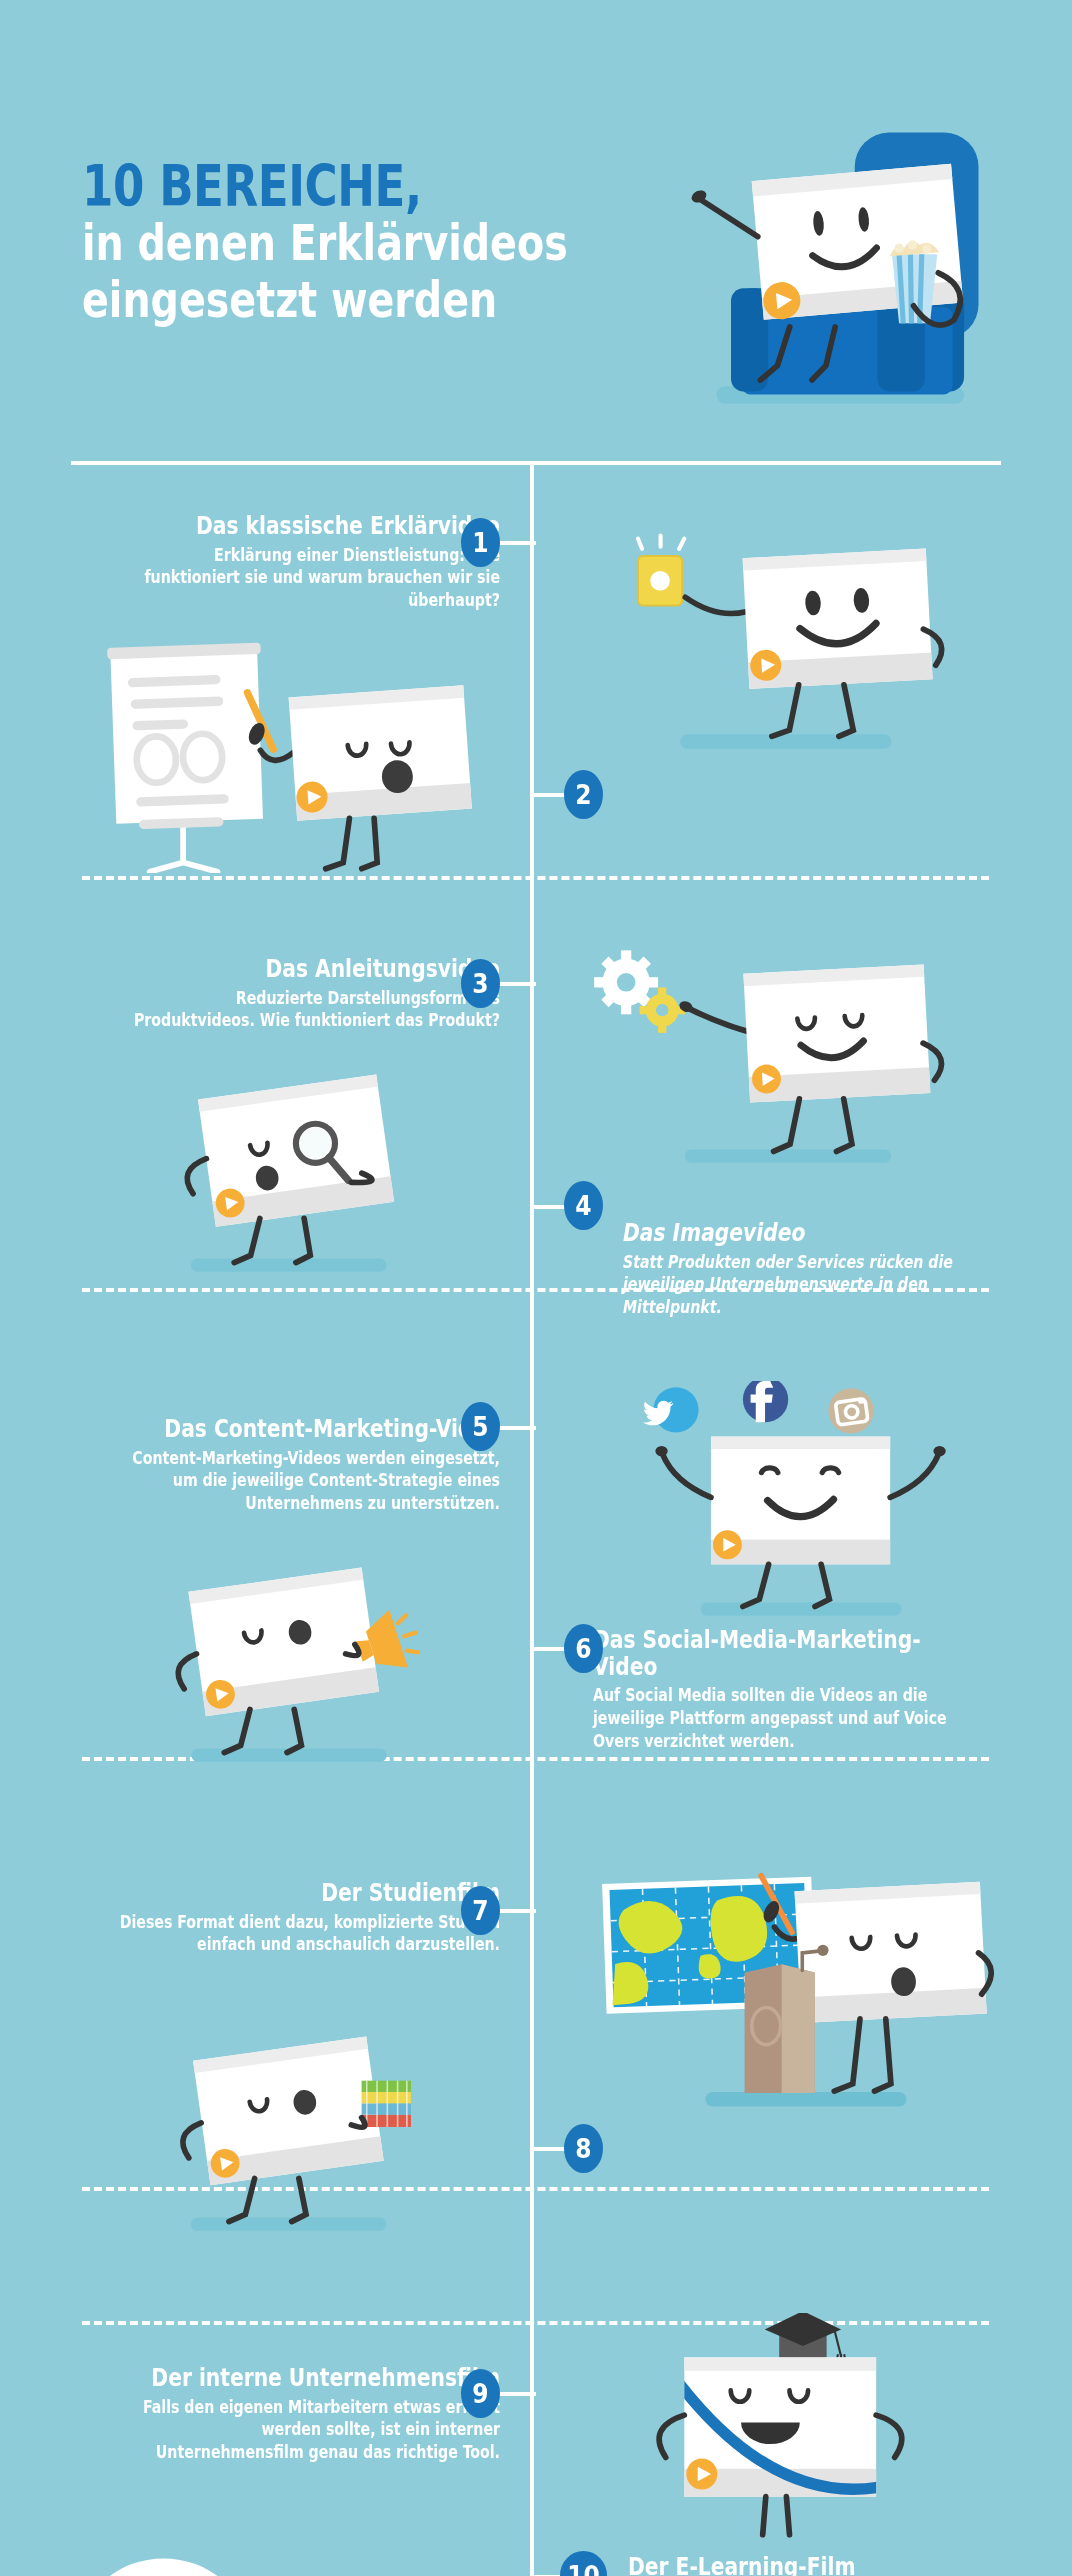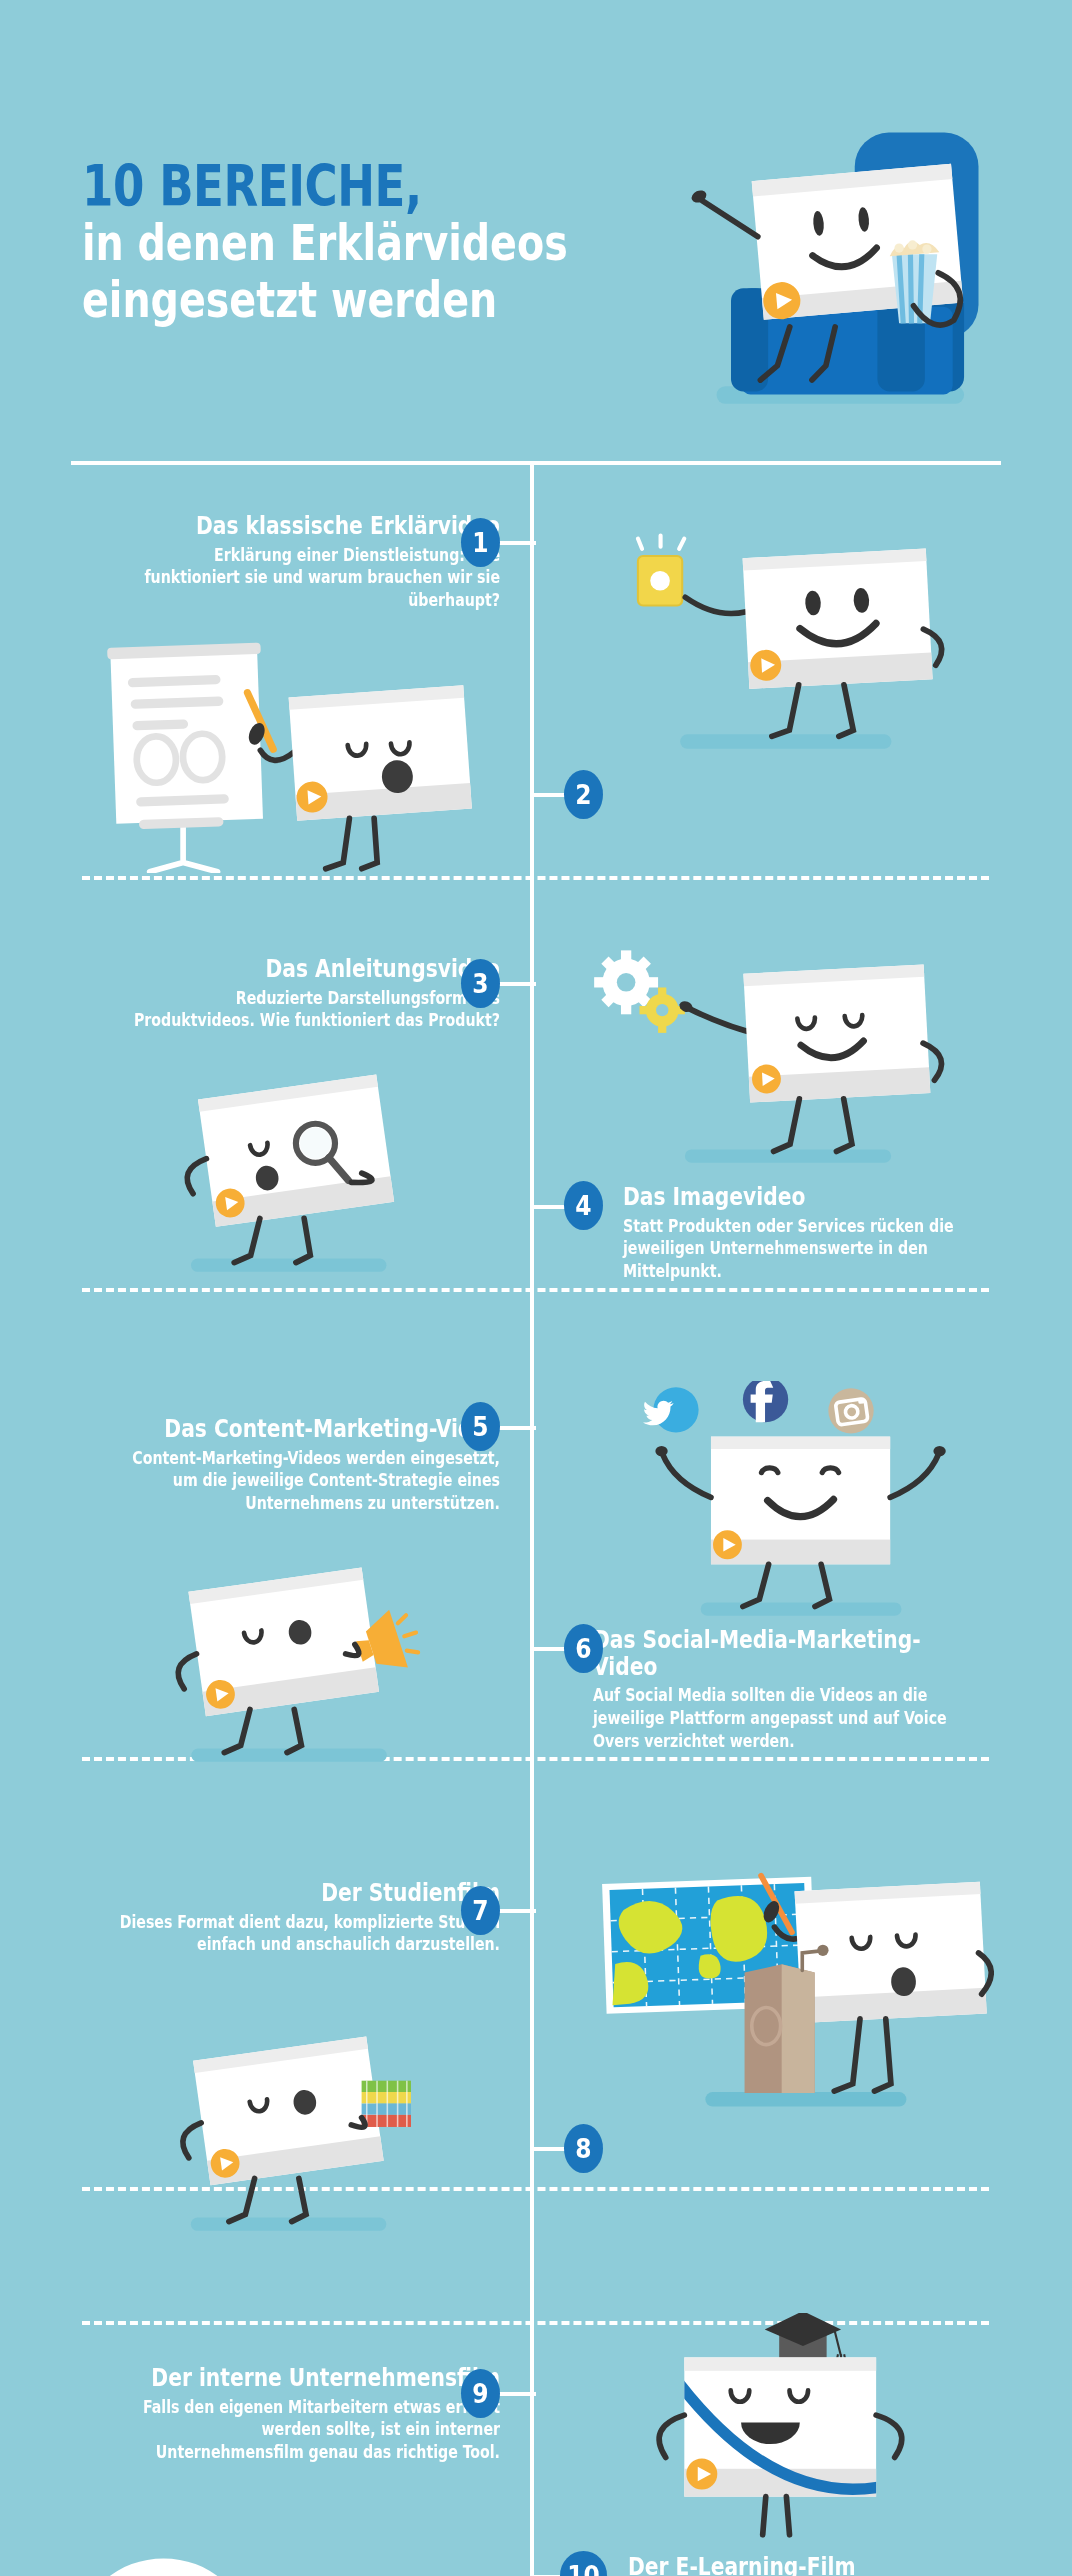--- a/index.html
+++ b/index.html
@@ -265,7 +265,7 @@
 
   <div class="bubble" style="left:564px; top:1181px;">4</div>
   <div class="stub" style="left:531px; top:1205px; width:36px;"></div>
-  <div class="item txt-right" style="left:623px; top:1184px; width:407px;">
+  <div class="item txt-right" style="left:623px; top:1220px; width:407px;font-style:italic;">
     <div class="item-title">Das Imagevideo</div>
     <div class="item-body">Statt Produkten oder Services rücken die jeweiligen Unternehmenswerte in den Mittelpunkt.</div>
   </div>

